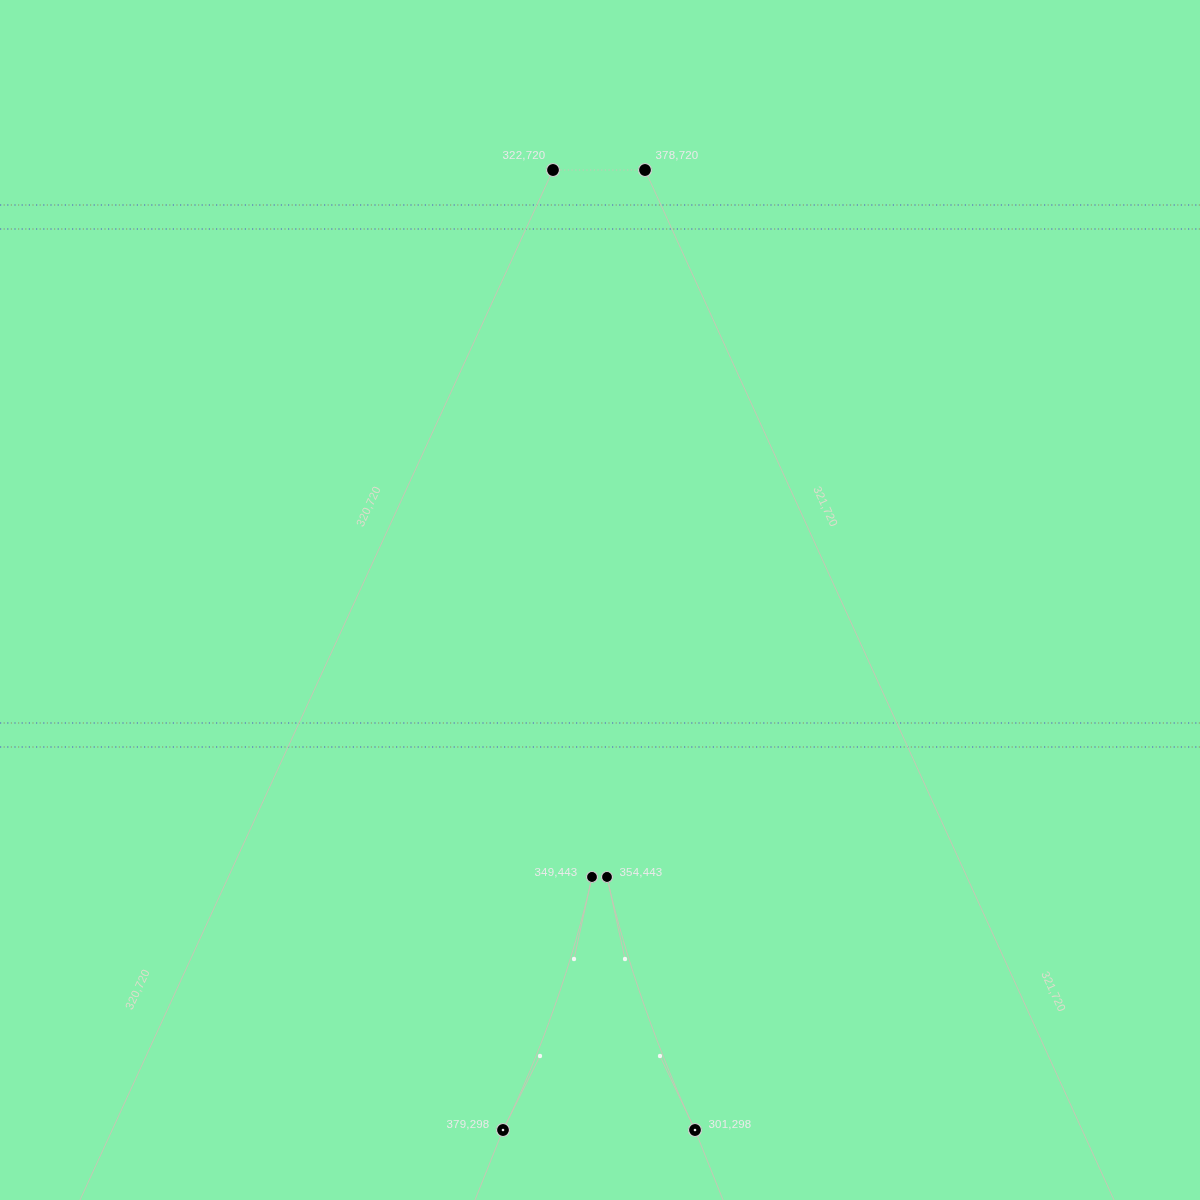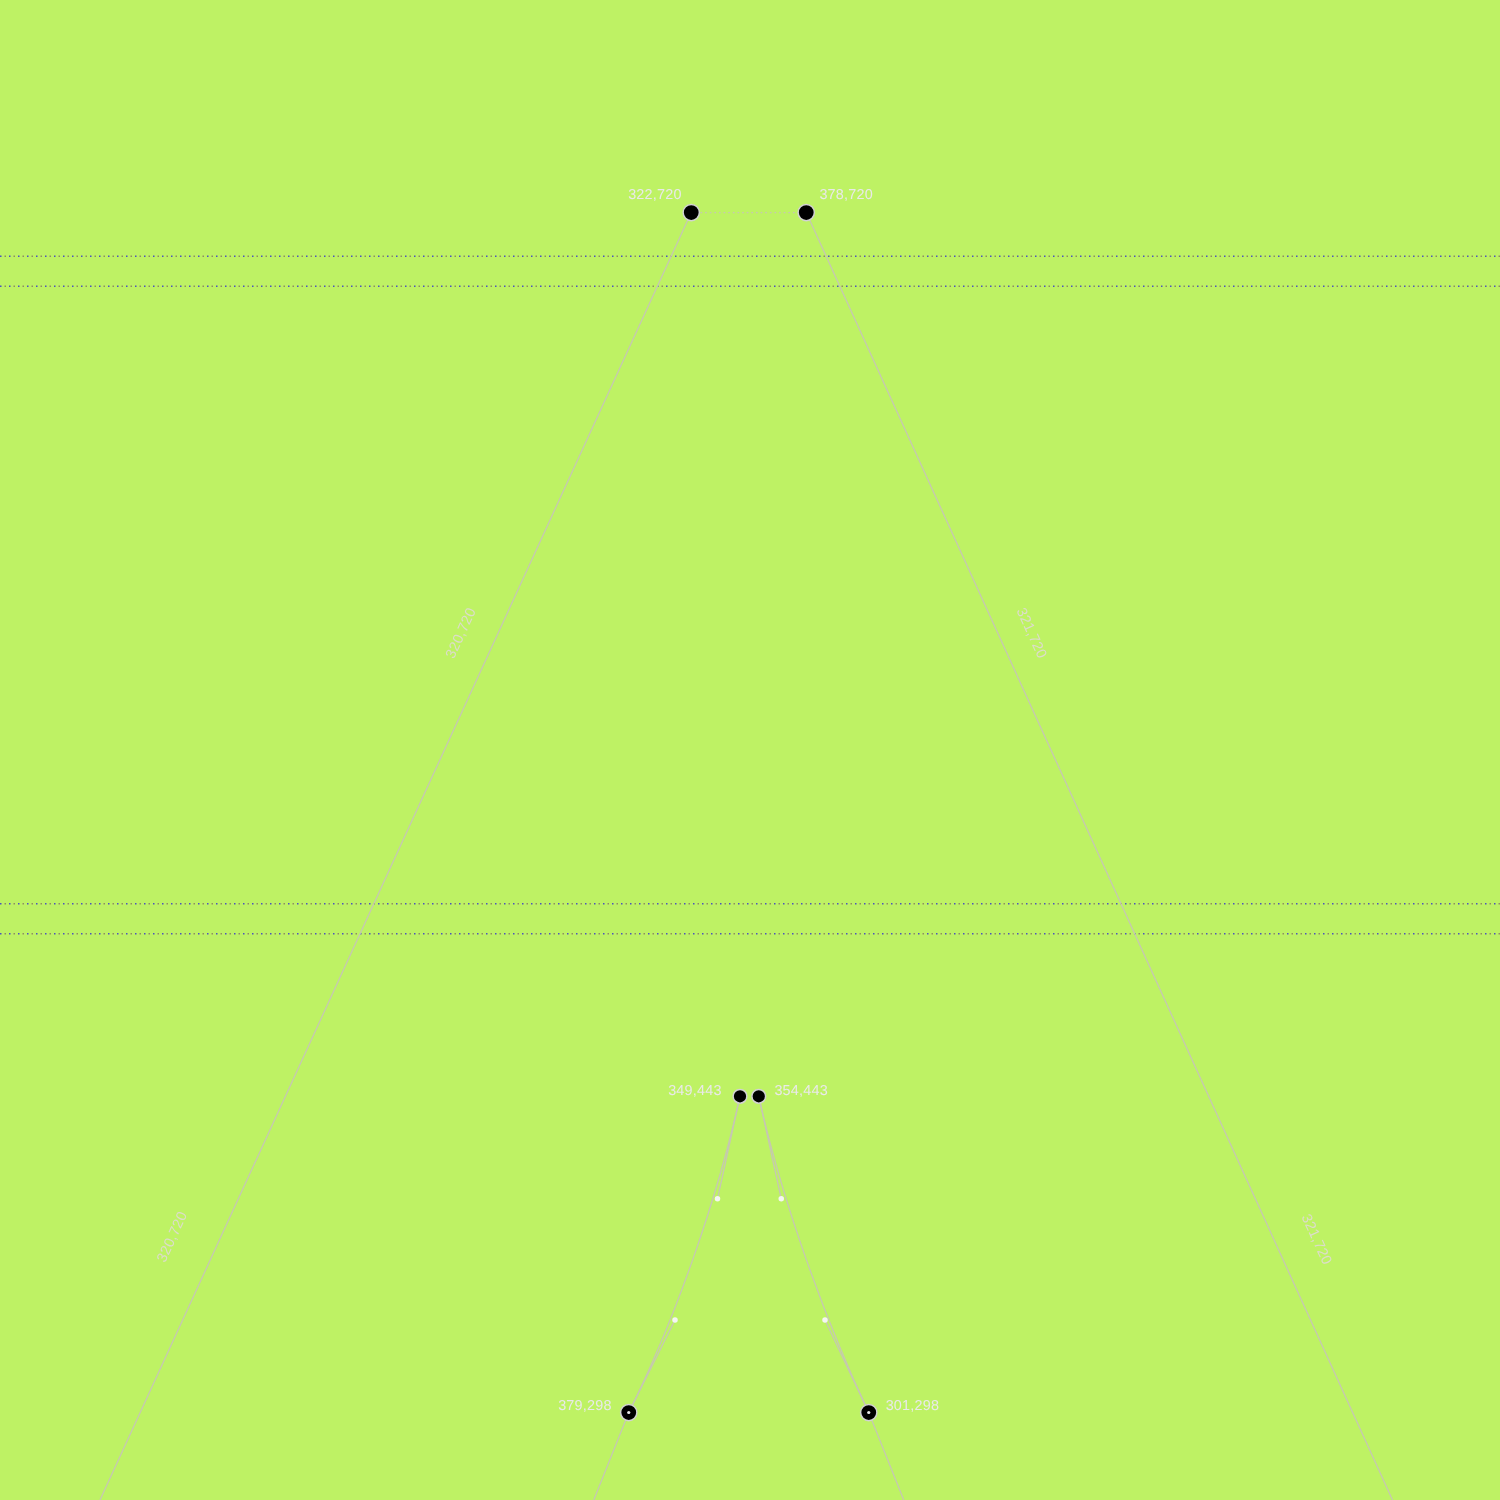--- a/index.html
+++ b/index.html
@@ -11,7 +11,7 @@
     position: relative;
     width: 1200px;
     height: 1200px;
-    background: #bef264;
+    background: #86efac;
     overflow: hidden;
     font-family: "Liberation Sans", sans-serif;
   }

